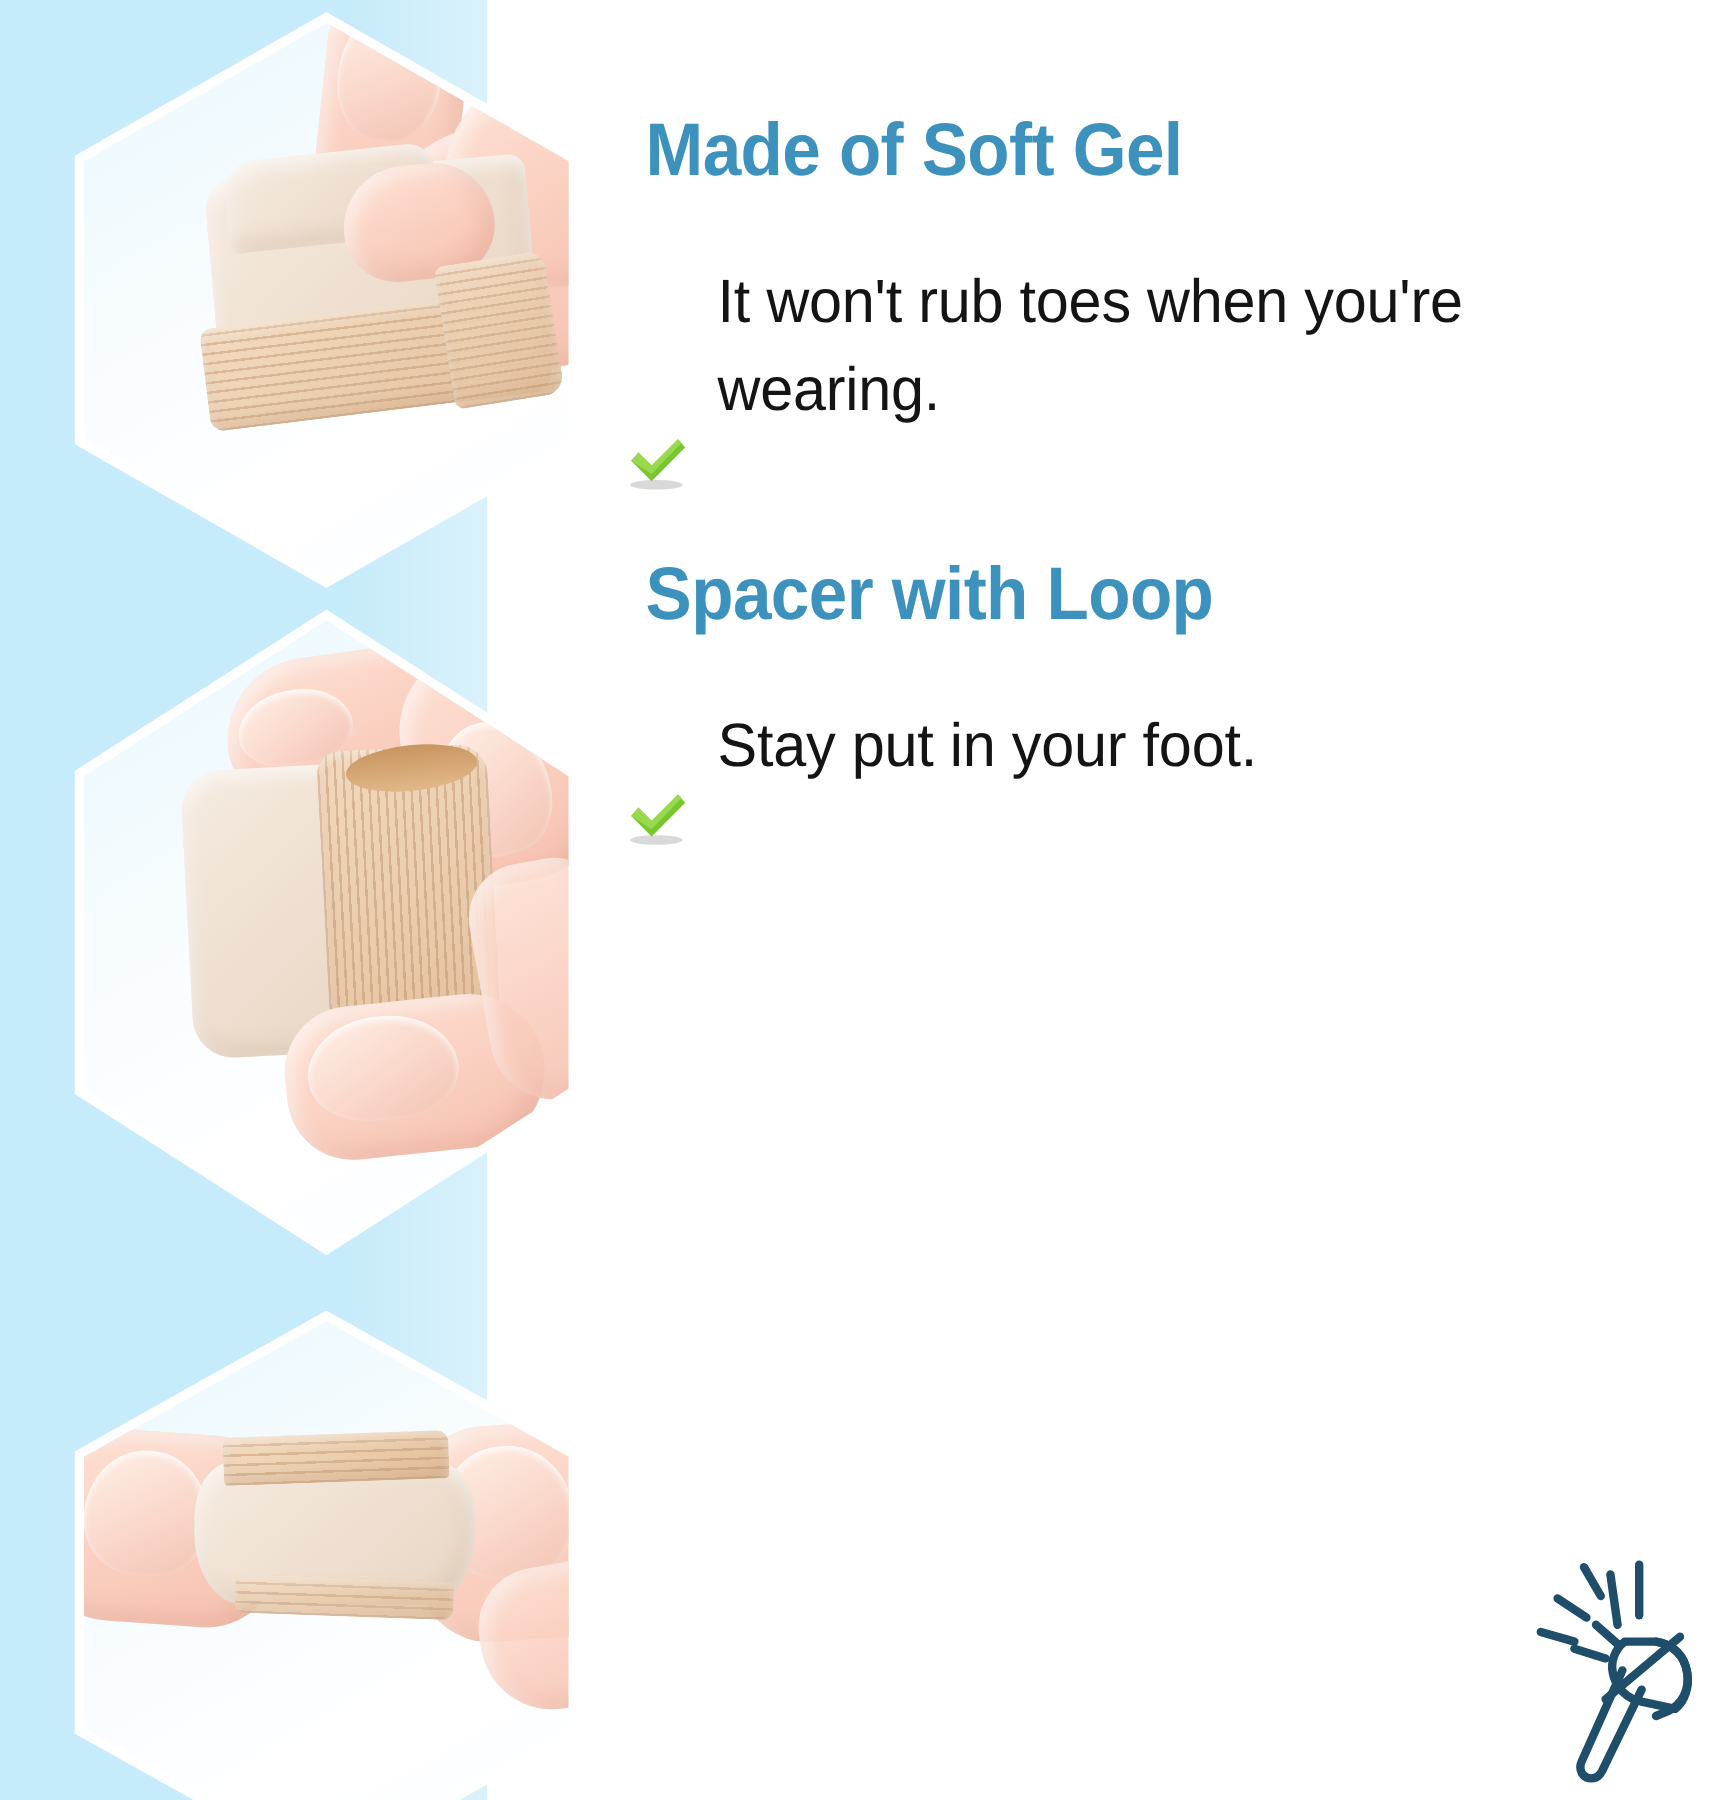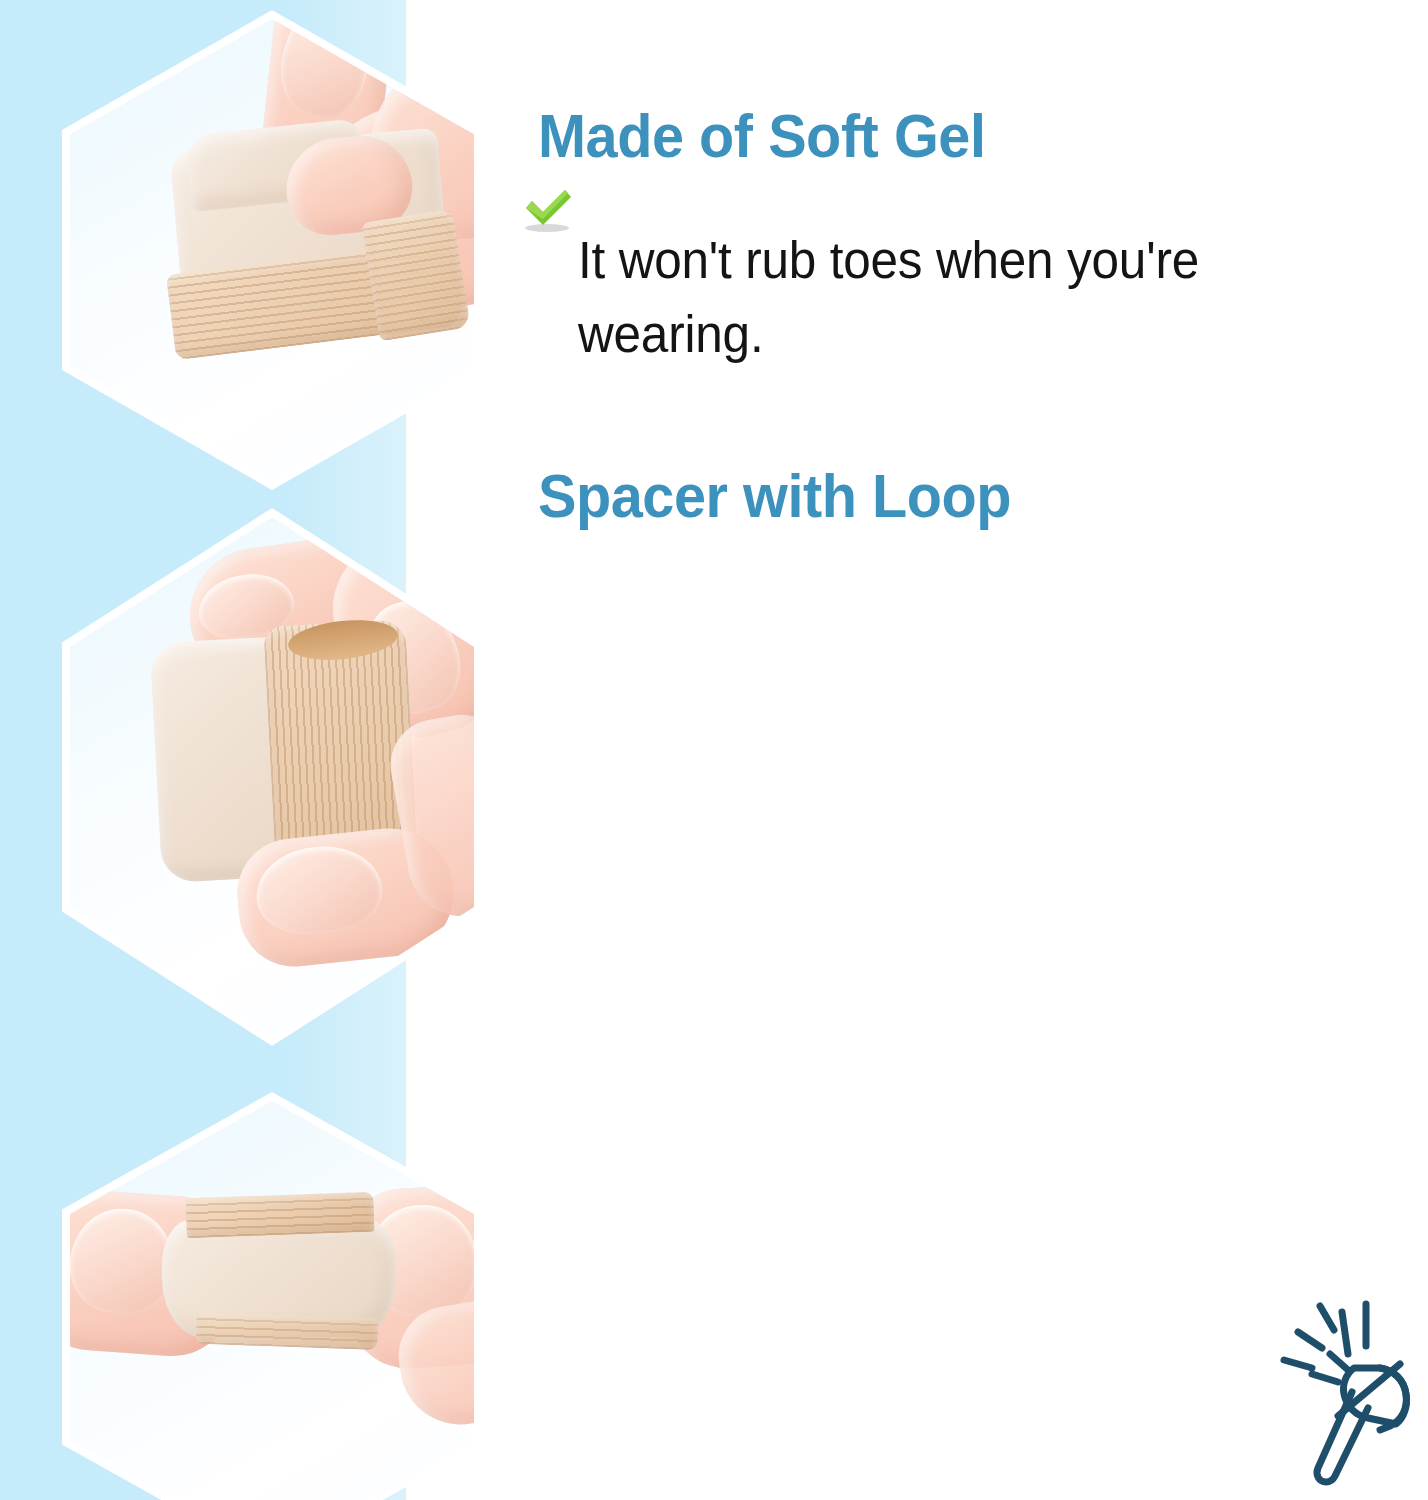--- a/index.html
+++ b/index.html
@@ -117,7 +117,7 @@
   }
 
   .feature { position: absolute; left: 0; width: 900px; }
-  #feature-1 { top: 104px; }
+  #feature-1 { top: 94px; }
   #feature-2 { top: 464px; }
   #feature-3 { top: 778px; }
   #feature-4 { top: 1136px; }

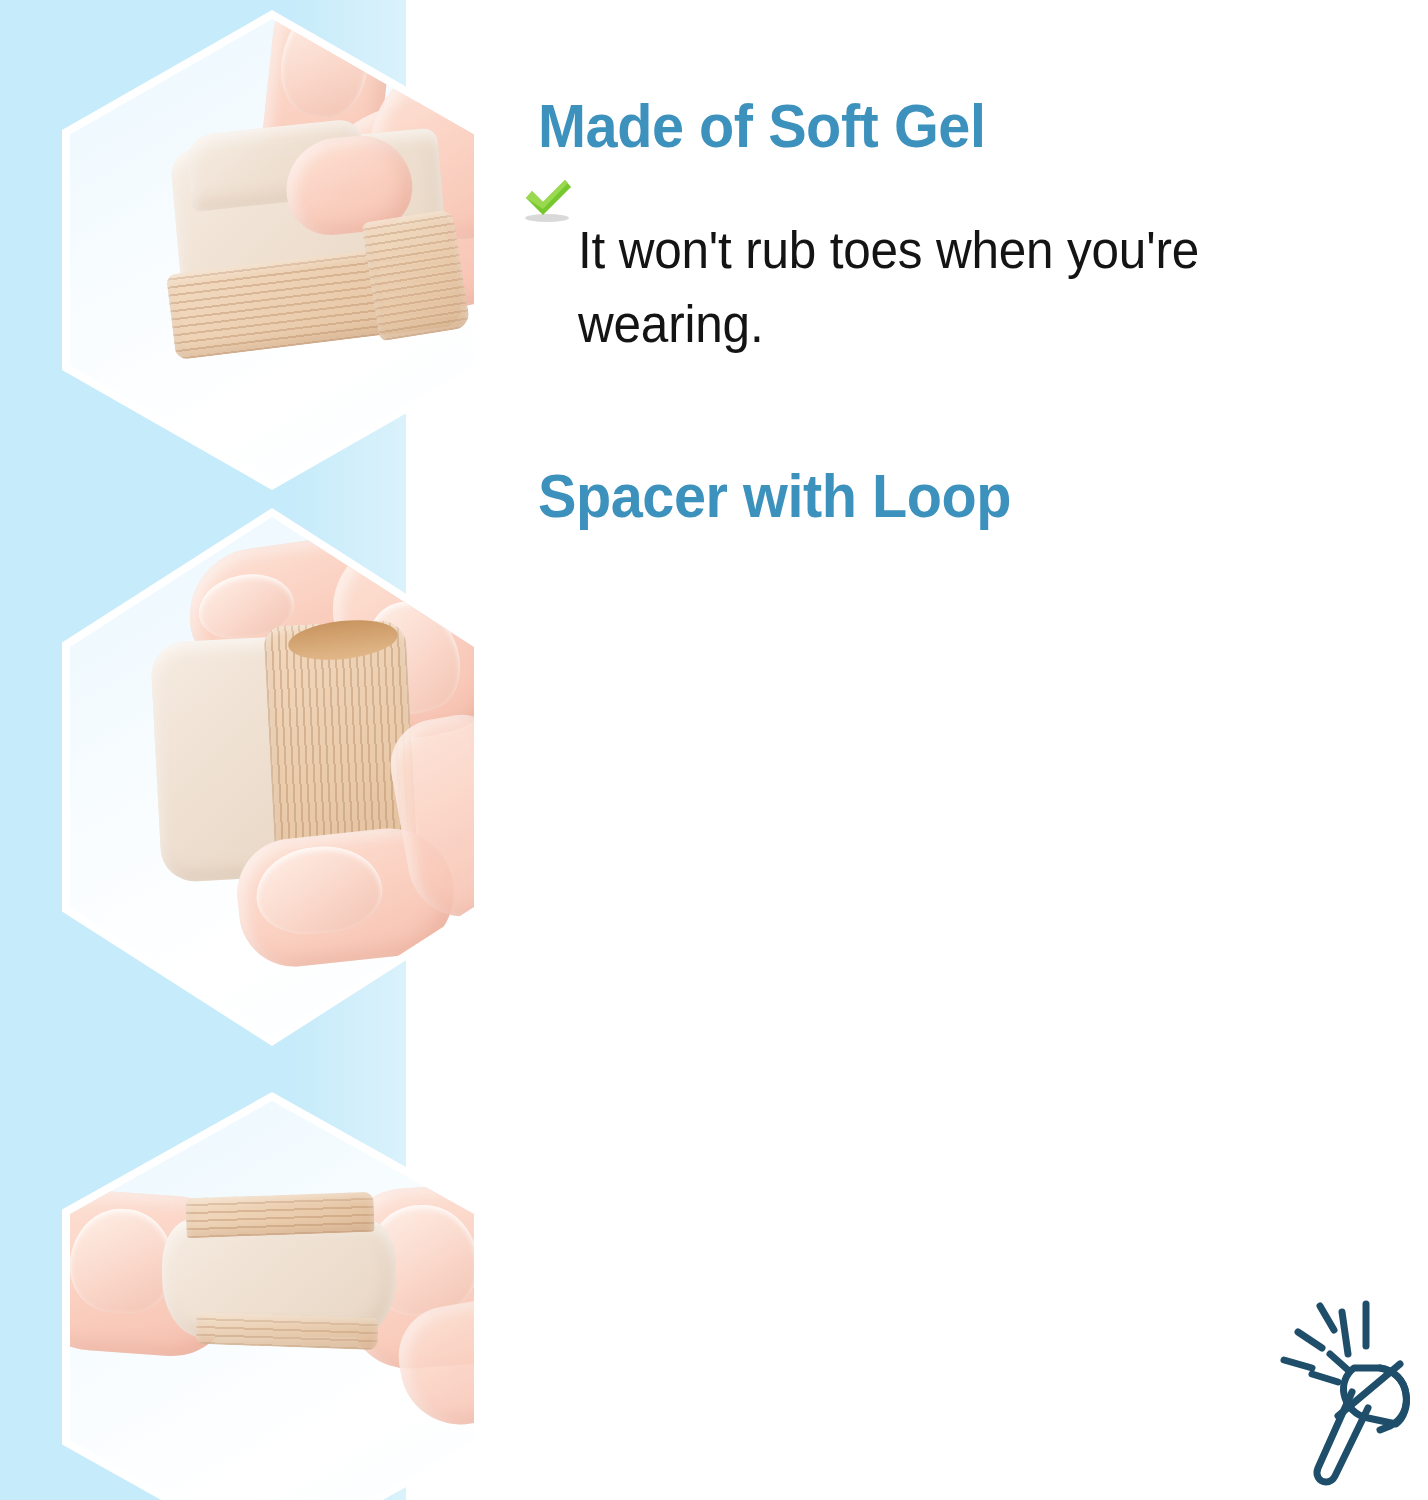--- a/index.html
+++ b/index.html
@@ -137,8 +137,8 @@
 
   .feature-body {
     display: flex;
-    align-items: flex-start;
-    gap: 2px;
+    align-items: flex-end;
+    gap: 22px;
   }
 
   .check-icon {

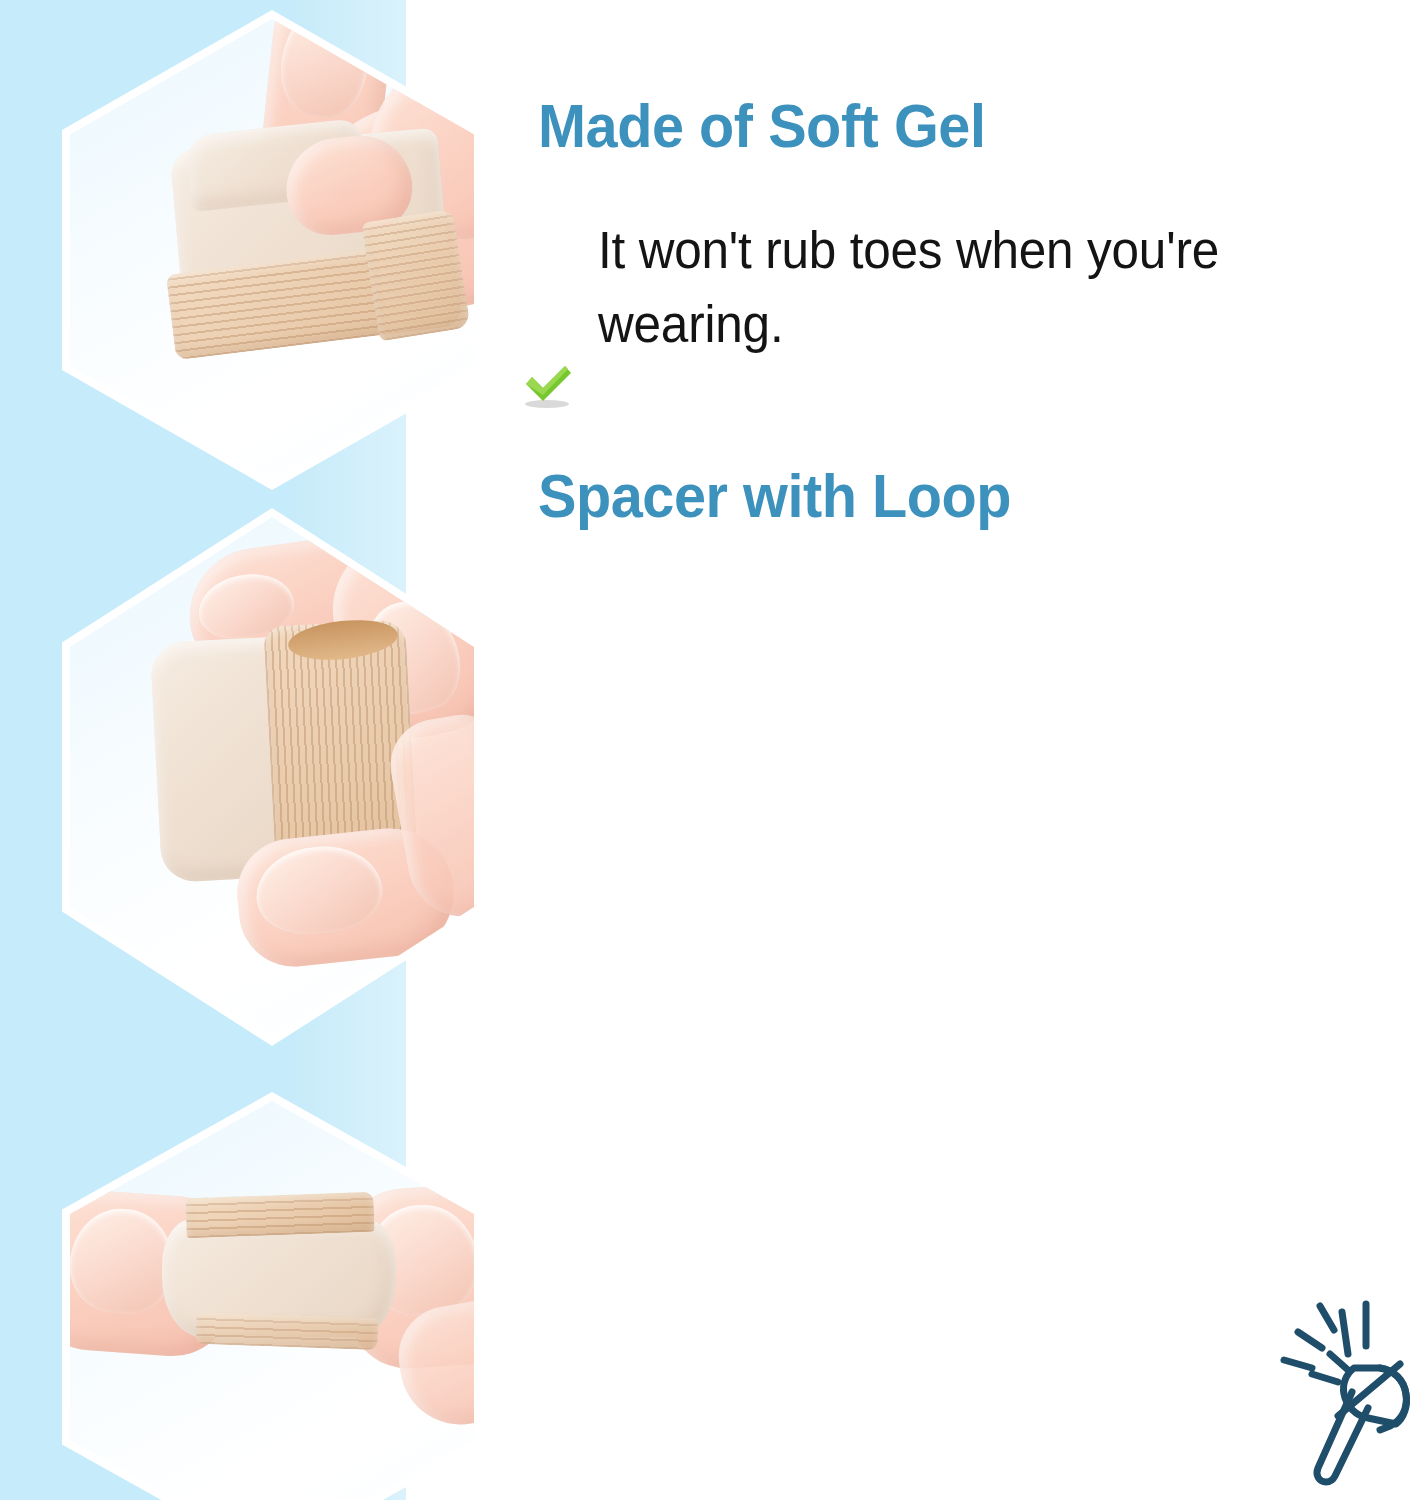--- a/index.html
+++ b/index.html
@@ -268,6 +268,16 @@
 
     <section class="feature" id="feature-2">
       <h2 class="feature-title">Spacer with Loop</h2>
+      <div class="feature-body">
+        <span class="check-icon">
+          <svg viewBox="0 0 56 56" aria-hidden="true">
+            <ellipse cx="27" cy="47" rx="22" ry="4" fill="#b9b9b9" opacity="0.55"></ellipse>
+            <path d="M6 27 L12 20 L23 31 L45 9 L51 16 L23 44 Z" fill="#76c82e"></path>
+            <path d="M6 27 L12 20 L23 31 L45 9 L48 12 L23 38 Z" fill="#9ad94f"></path>
+          </svg>
+        </span>
+        <p class="feature-text">Stay put in your foot.</p>
+      </div>
     </section>
 
 

